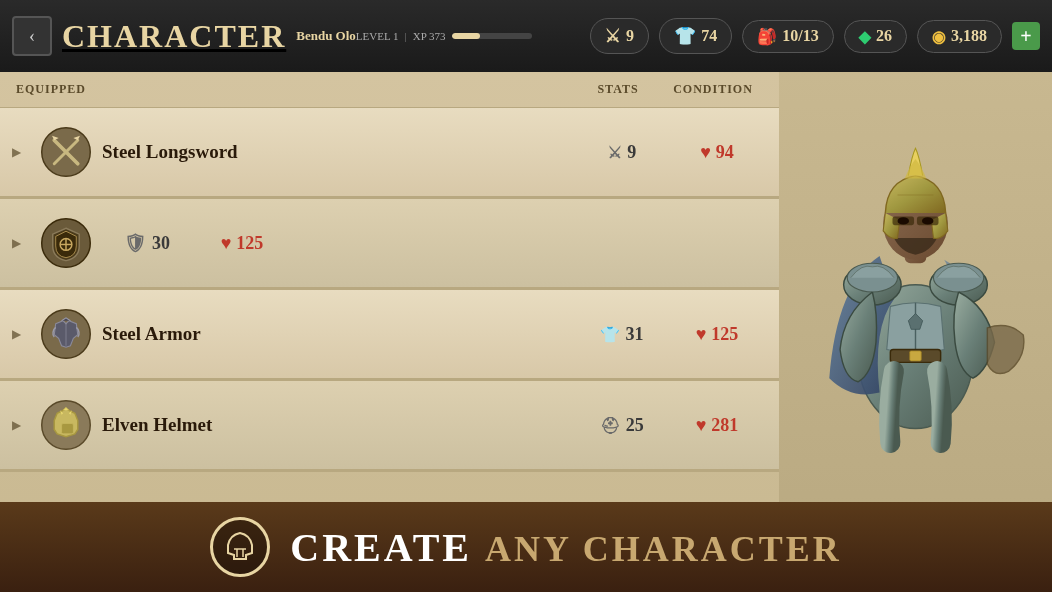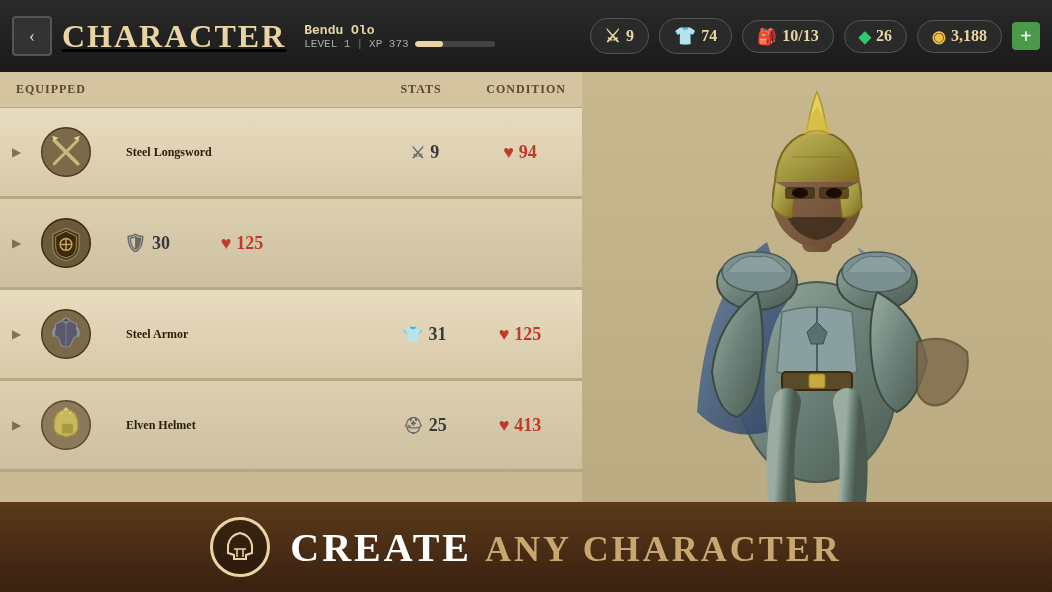--- a/index.html
+++ b/index.html
@@ -53,9 +53,7 @@
     }
     .character-info {
       display: flex;
-      flex-direction: column;
-      margin-left: 8px;
-      font-family: Liberation Mono, monospace;
+      flex-direction: row;
     }
     .char-name {
       color: #e8d5a3;

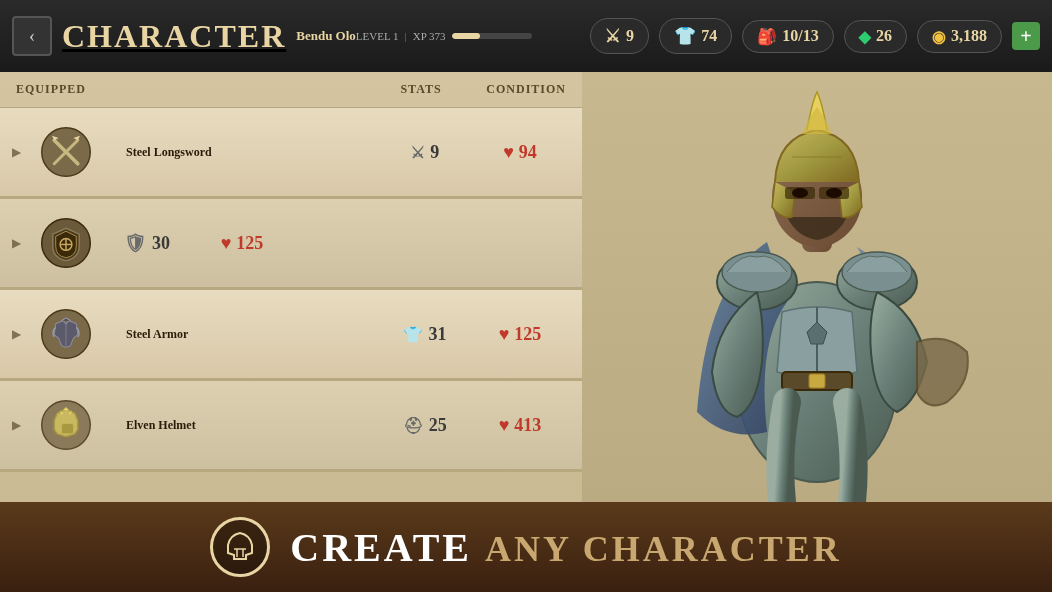--- a/index.html
+++ b/index.html
@@ -159,7 +159,7 @@
 
     
     .left-panel {
-      width: 582px;
+      width: 779px;
       background: linear-gradient(180deg, #d4c4a0 0%, #c8b890 100%);
       position: relative;
       overflow: hidden;

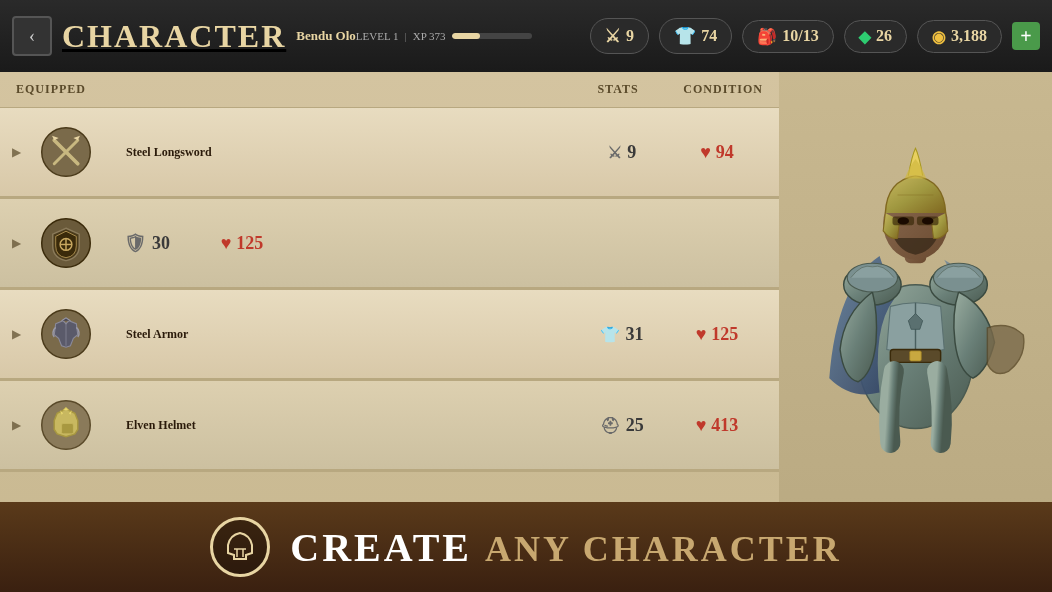--- a/index.html
+++ b/index.html
@@ -191,7 +191,7 @@
     }
     .col-condition {
       width: 100px;
-      text-align: right;
+      text-align: center;
       color: #5a4a2a;
       font-size: 12px;
       font-weight: bold;

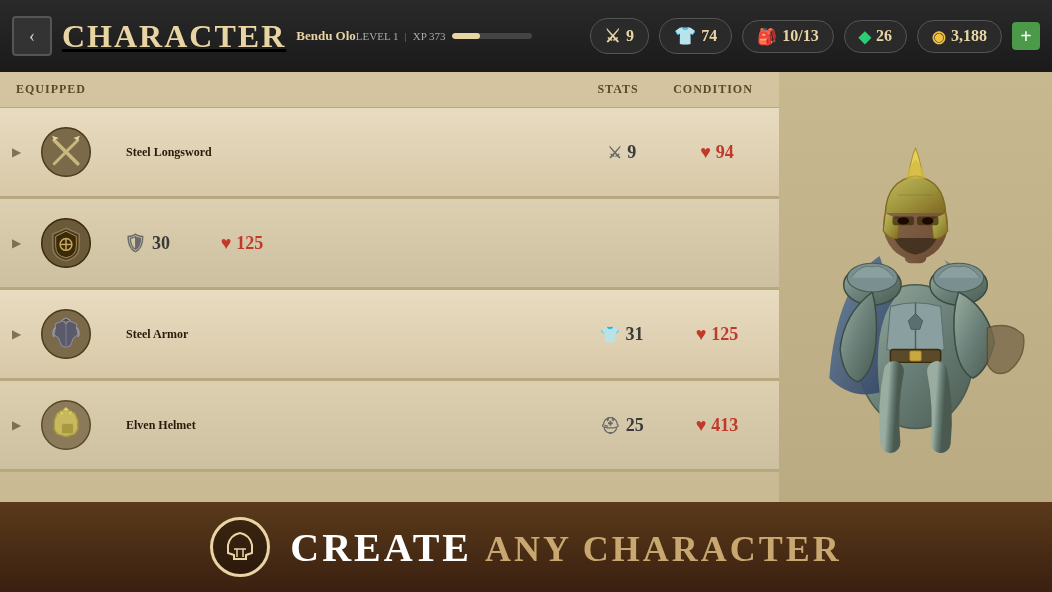--- a/index.html
+++ b/index.html
@@ -238,9 +238,9 @@
     }
     .item-name {
       flex: 1;
-      margin-left: 24px;
+      margin-left: 0;
       color: #2a1a0a;
-      font-size: 12px;
+      font-size: 19px;
       font-weight: bold;
       font-family: 'Georgia', serif;
     }

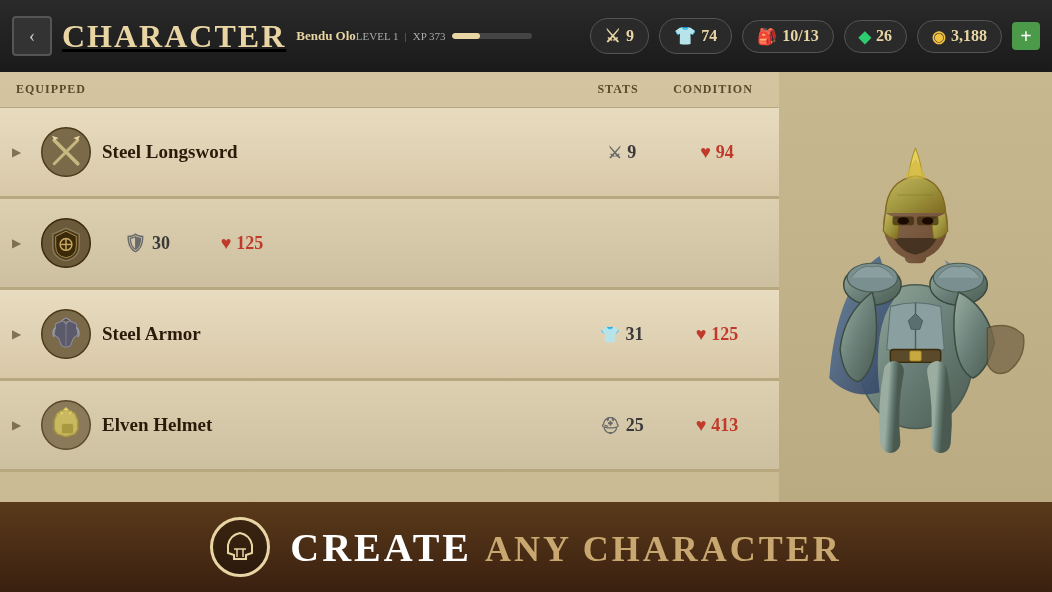--- a/index.html
+++ b/index.html
@@ -502,7 +502,7 @@
         </div>
         <div class="item-condition">
           <span class="heart-icon">♥</span>
-          <span>413</span>
+          <span>281</span>
         </div>
       </div>
 

